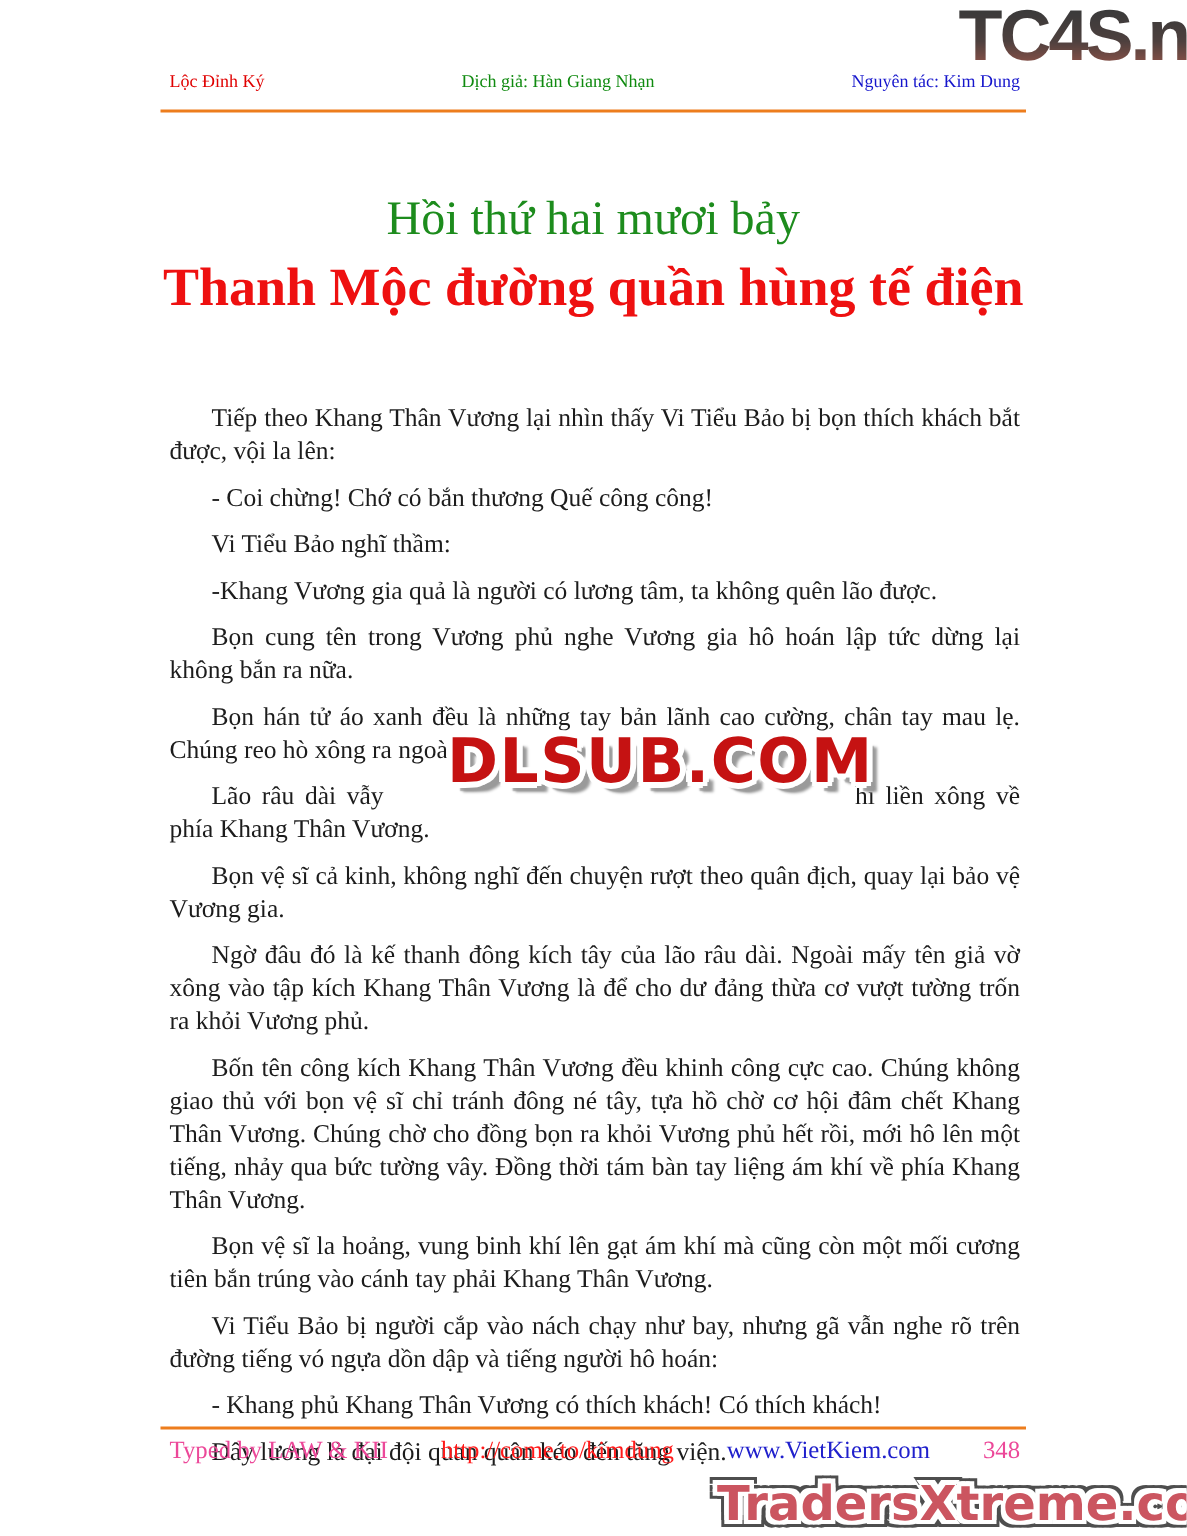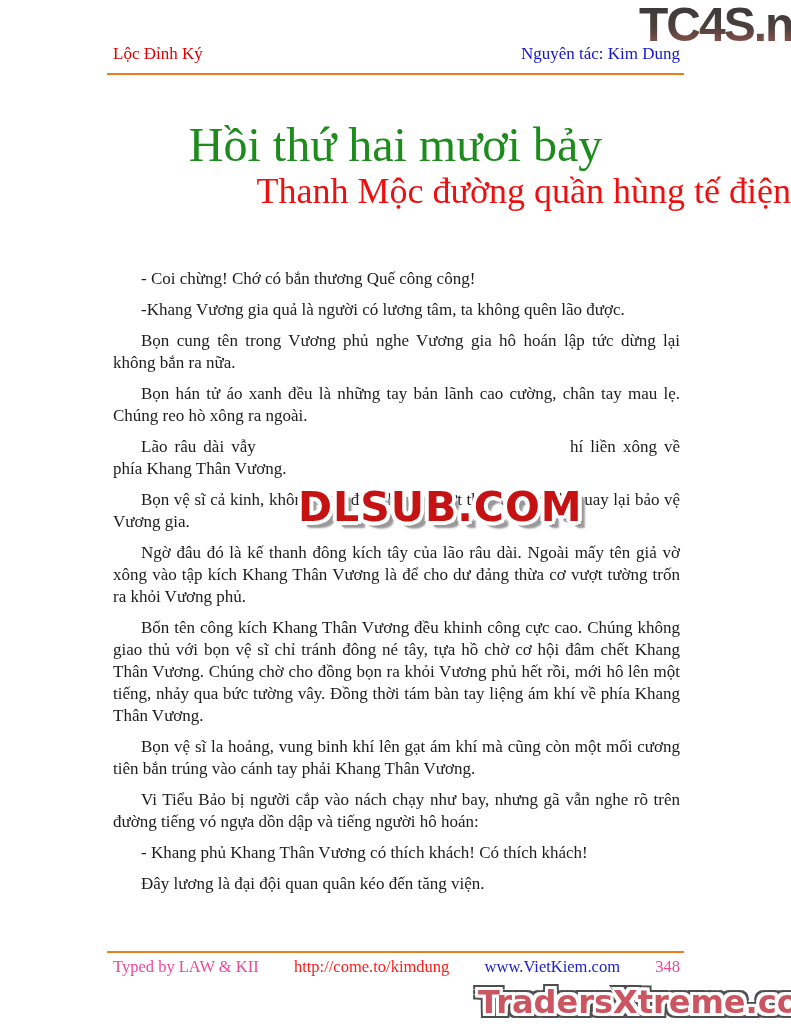--- a/index.html
+++ b/index.html
@@ -22,7 +22,7 @@
   .header-row {
     position:absolute; top:44px; left:113px; width:567px;
     display:flex; justify-content:space-between; align-items:flex-end;
-    font-size:17px; line-height:20px;
+    font-size:12px; line-height:20px;
   }
   .hdr-book   { color:#e00000; }
   .hdr-trans  { color:#0f8a0f; }

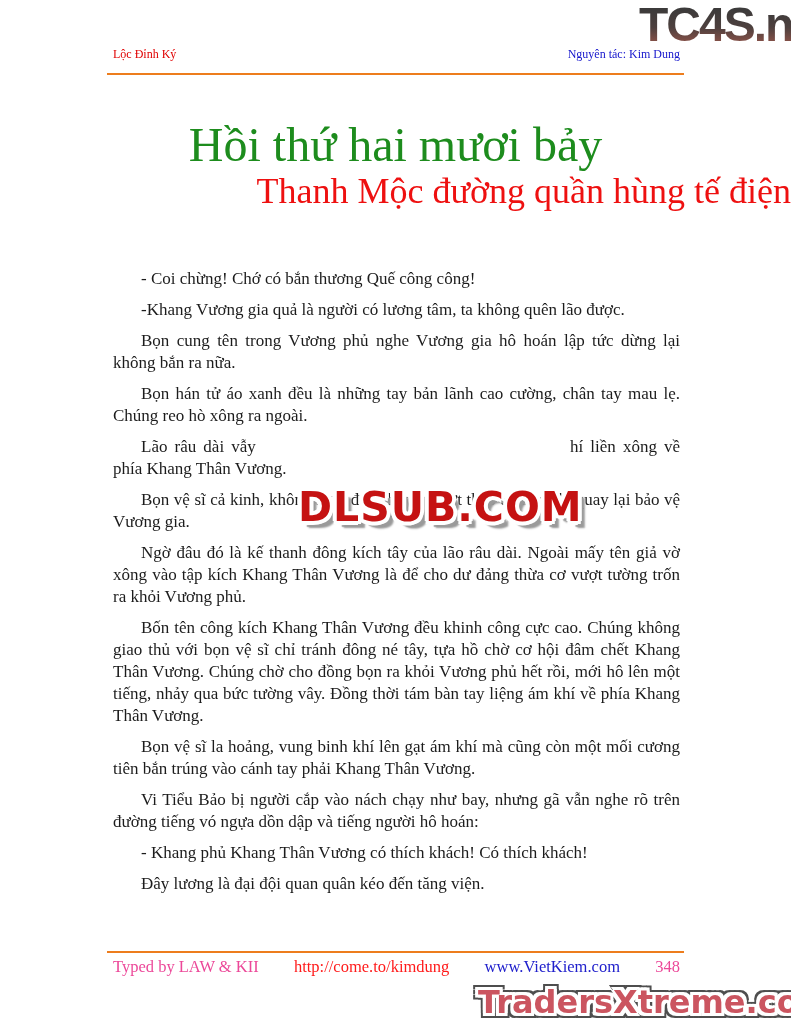--- a/index.html
+++ b/index.html
@@ -93,6 +93,7 @@
 
   <div class="header-row">
     <span class="hdr-book">Lộc Đỉnh Ký</span>
+    <span class="hdr-trans">Dịch giả: Hàn Giang Nhạn</span>
     <span class="hdr-author">Nguyên tác: Kim Dung</span>
   </div>
 

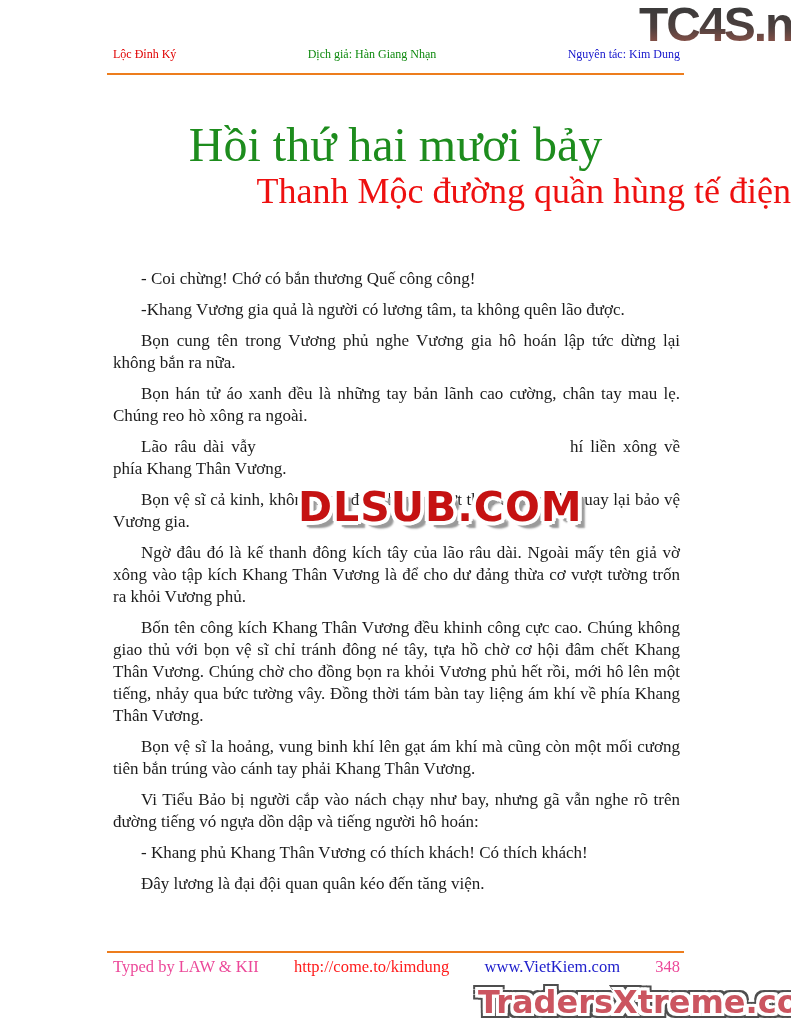--- a/index.html
+++ b/index.html
@@ -36,7 +36,7 @@
 
   
   .titles { position:absolute; top:125px; left:0; width:791px; text-align:center; }
-  .title-1 { margin:0 0 6px 0; font-weight:normal; font-size:48px; line-height:40px; color:#1d8c1d; }
+  .title-1 { margin:0 0 6px 0; font-weight:normal; font-size:32px; line-height:40px; color:#1d8c1d; }
   .title-2 { margin:0; font-weight:normal; font-size:36px; line-height:40px; color:#ee1010;text-align:right; }
 
   

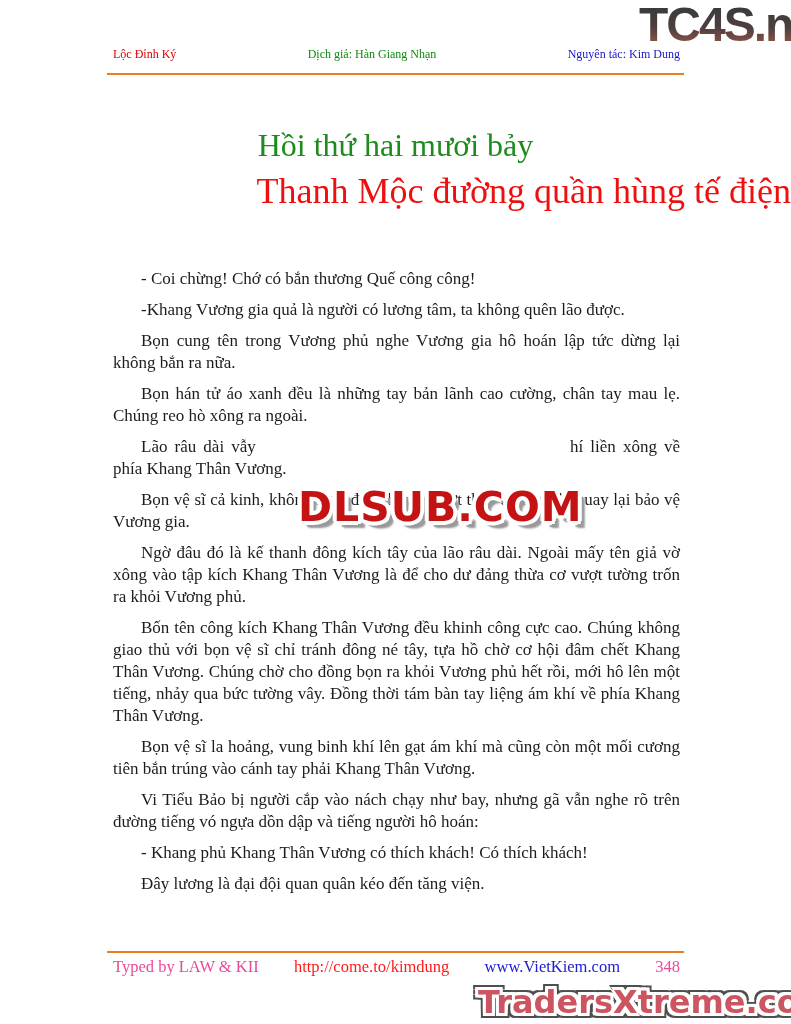--- a/index.html
+++ b/index.html
@@ -37,7 +37,7 @@
   
   .titles { position:absolute; top:125px; left:0; width:791px; text-align:center; }
   .title-1 { margin:0 0 6px 0; font-weight:normal; font-size:32px; line-height:40px; color:#1d8c1d; }
-  .title-2 { margin:0; font-weight:normal; font-size:36px; line-height:40px; color:#ee1010;text-align:right; }
+  .title-2 { margin:0; font-weight:bold; font-size:36px; line-height:40px; color:#ee1010; }
 
   
   .body-text {

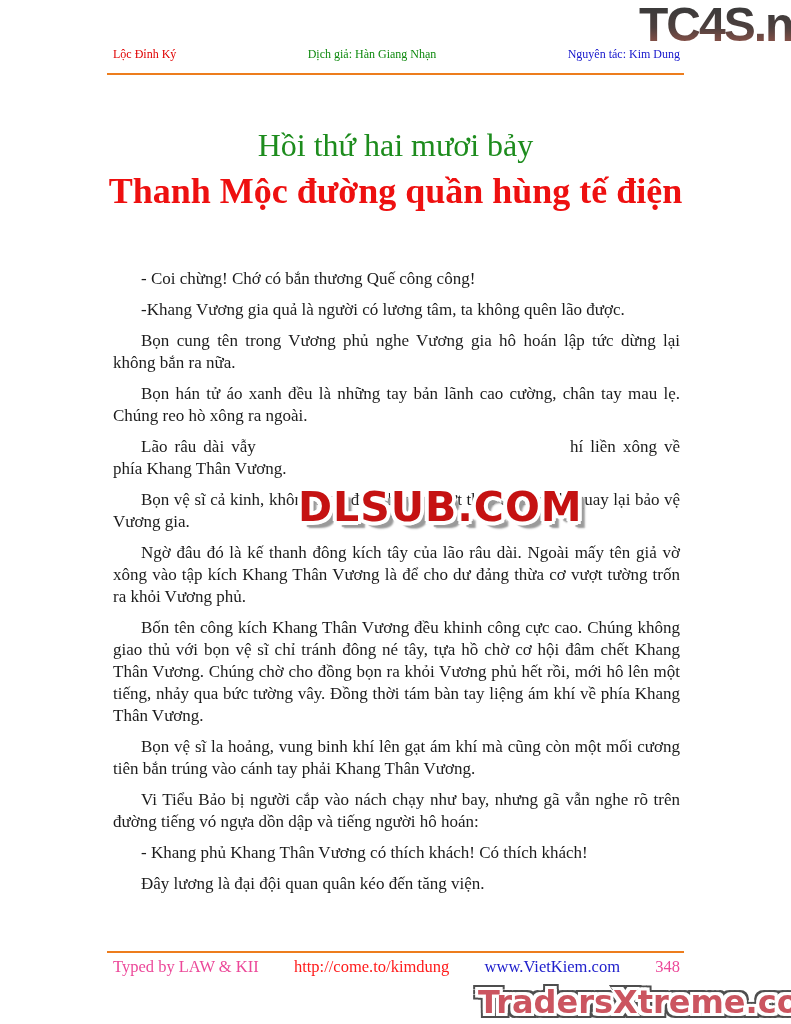--- a/index.html
+++ b/index.html
@@ -105,6 +105,7 @@
   </div>
 
   <div class="body-text">
+    <p>Tiếp theo Khang Thân Vương lại nhìn thấy Vi Tiểu Bảo bị bọn thích khách bắt được, vội la lên:</p>
     <p>- Coi chừng! Chớ có bắn thương Quế công công!</p>
     <p>-Khang Vương gia quả là người có lương tâm, ta không quên lão được.</p>
     <p>Bọn cung tên trong Vương phủ nghe Vương gia hô hoán lập tức dừng lại không bắn ra nữa.</p>

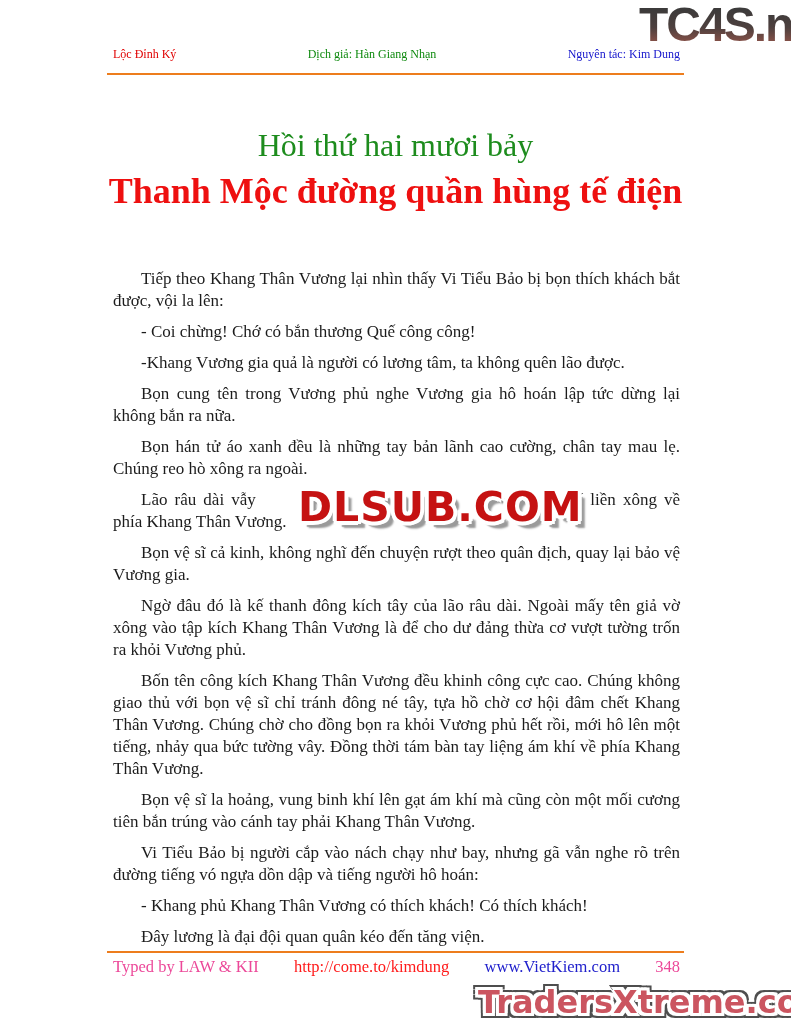--- a/index.html
+++ b/index.html
@@ -107,6 +107,7 @@
   <div class="body-text">
     <p>Tiếp theo Khang Thân Vương lại nhìn thấy Vi Tiểu Bảo bị bọn thích khách bắt được, vội la lên:</p>
     <p>- Coi chừng! Chớ có bắn thương Quế công công!</p>
+    <p>Vi Tiểu Bảo nghĩ thầm:</p>
     <p>-Khang Vương gia quả là người có lương tâm, ta không quên lão được.</p>
     <p>Bọn cung tên trong Vương phủ nghe Vương gia hô hoán lập tức dừng lại không bắn ra nữa.</p>
     <p>Bọn hán tử áo xanh đều là những tay bản lãnh cao cường, chân tay mau lẹ. Chúng reo hò xông ra ngoài.</p>

